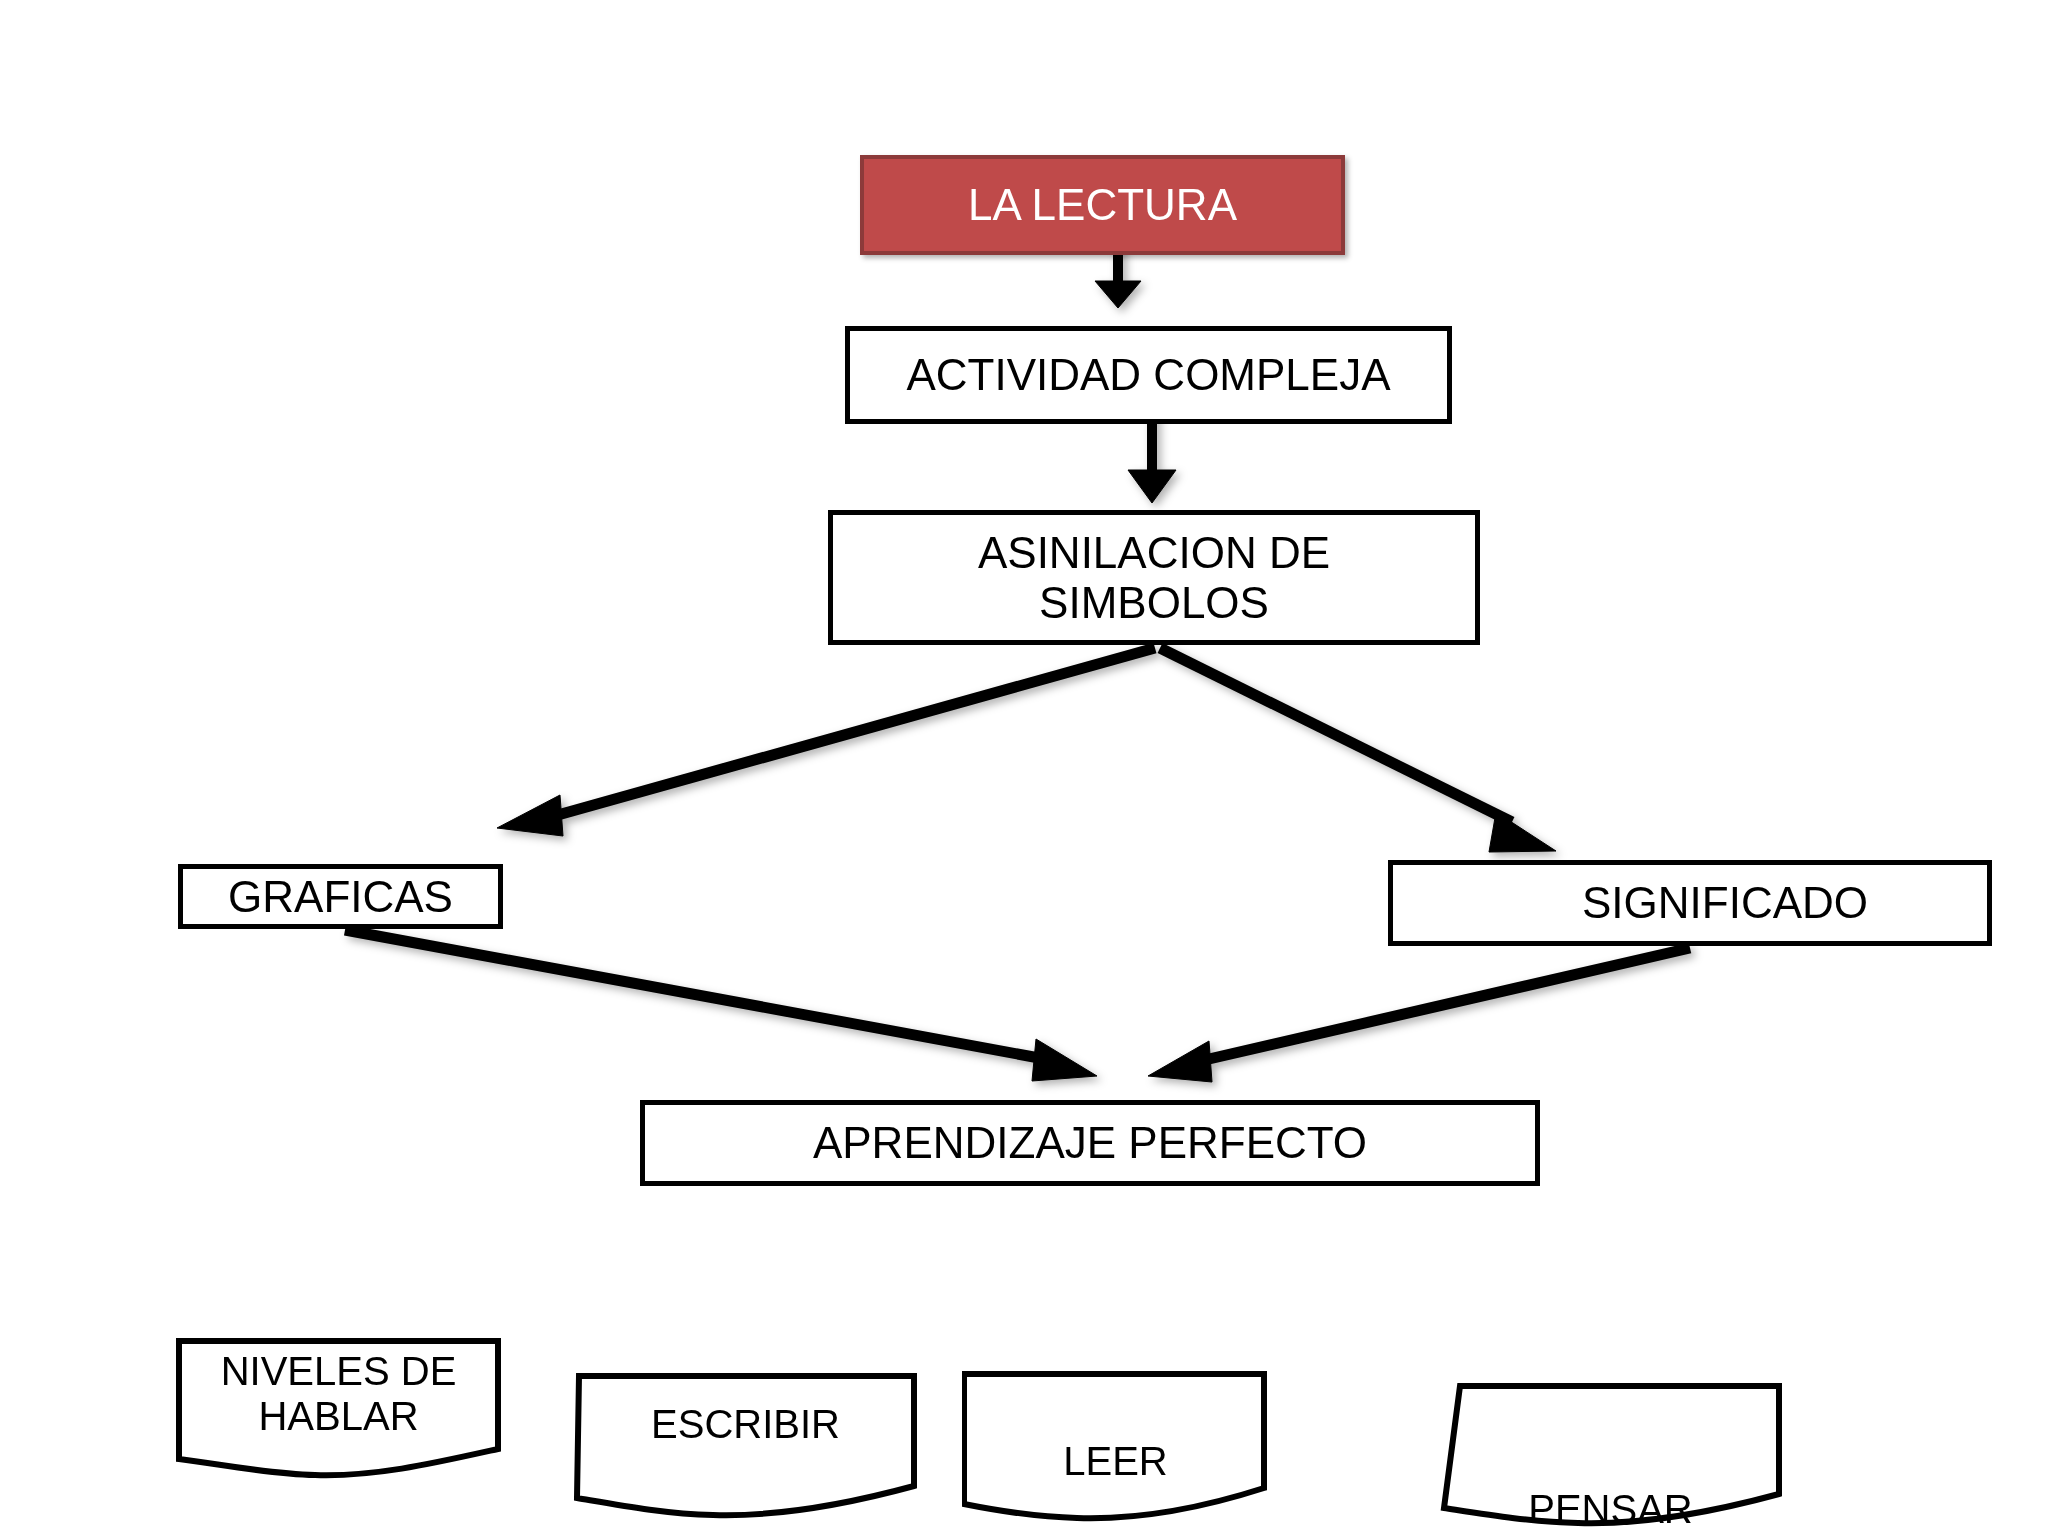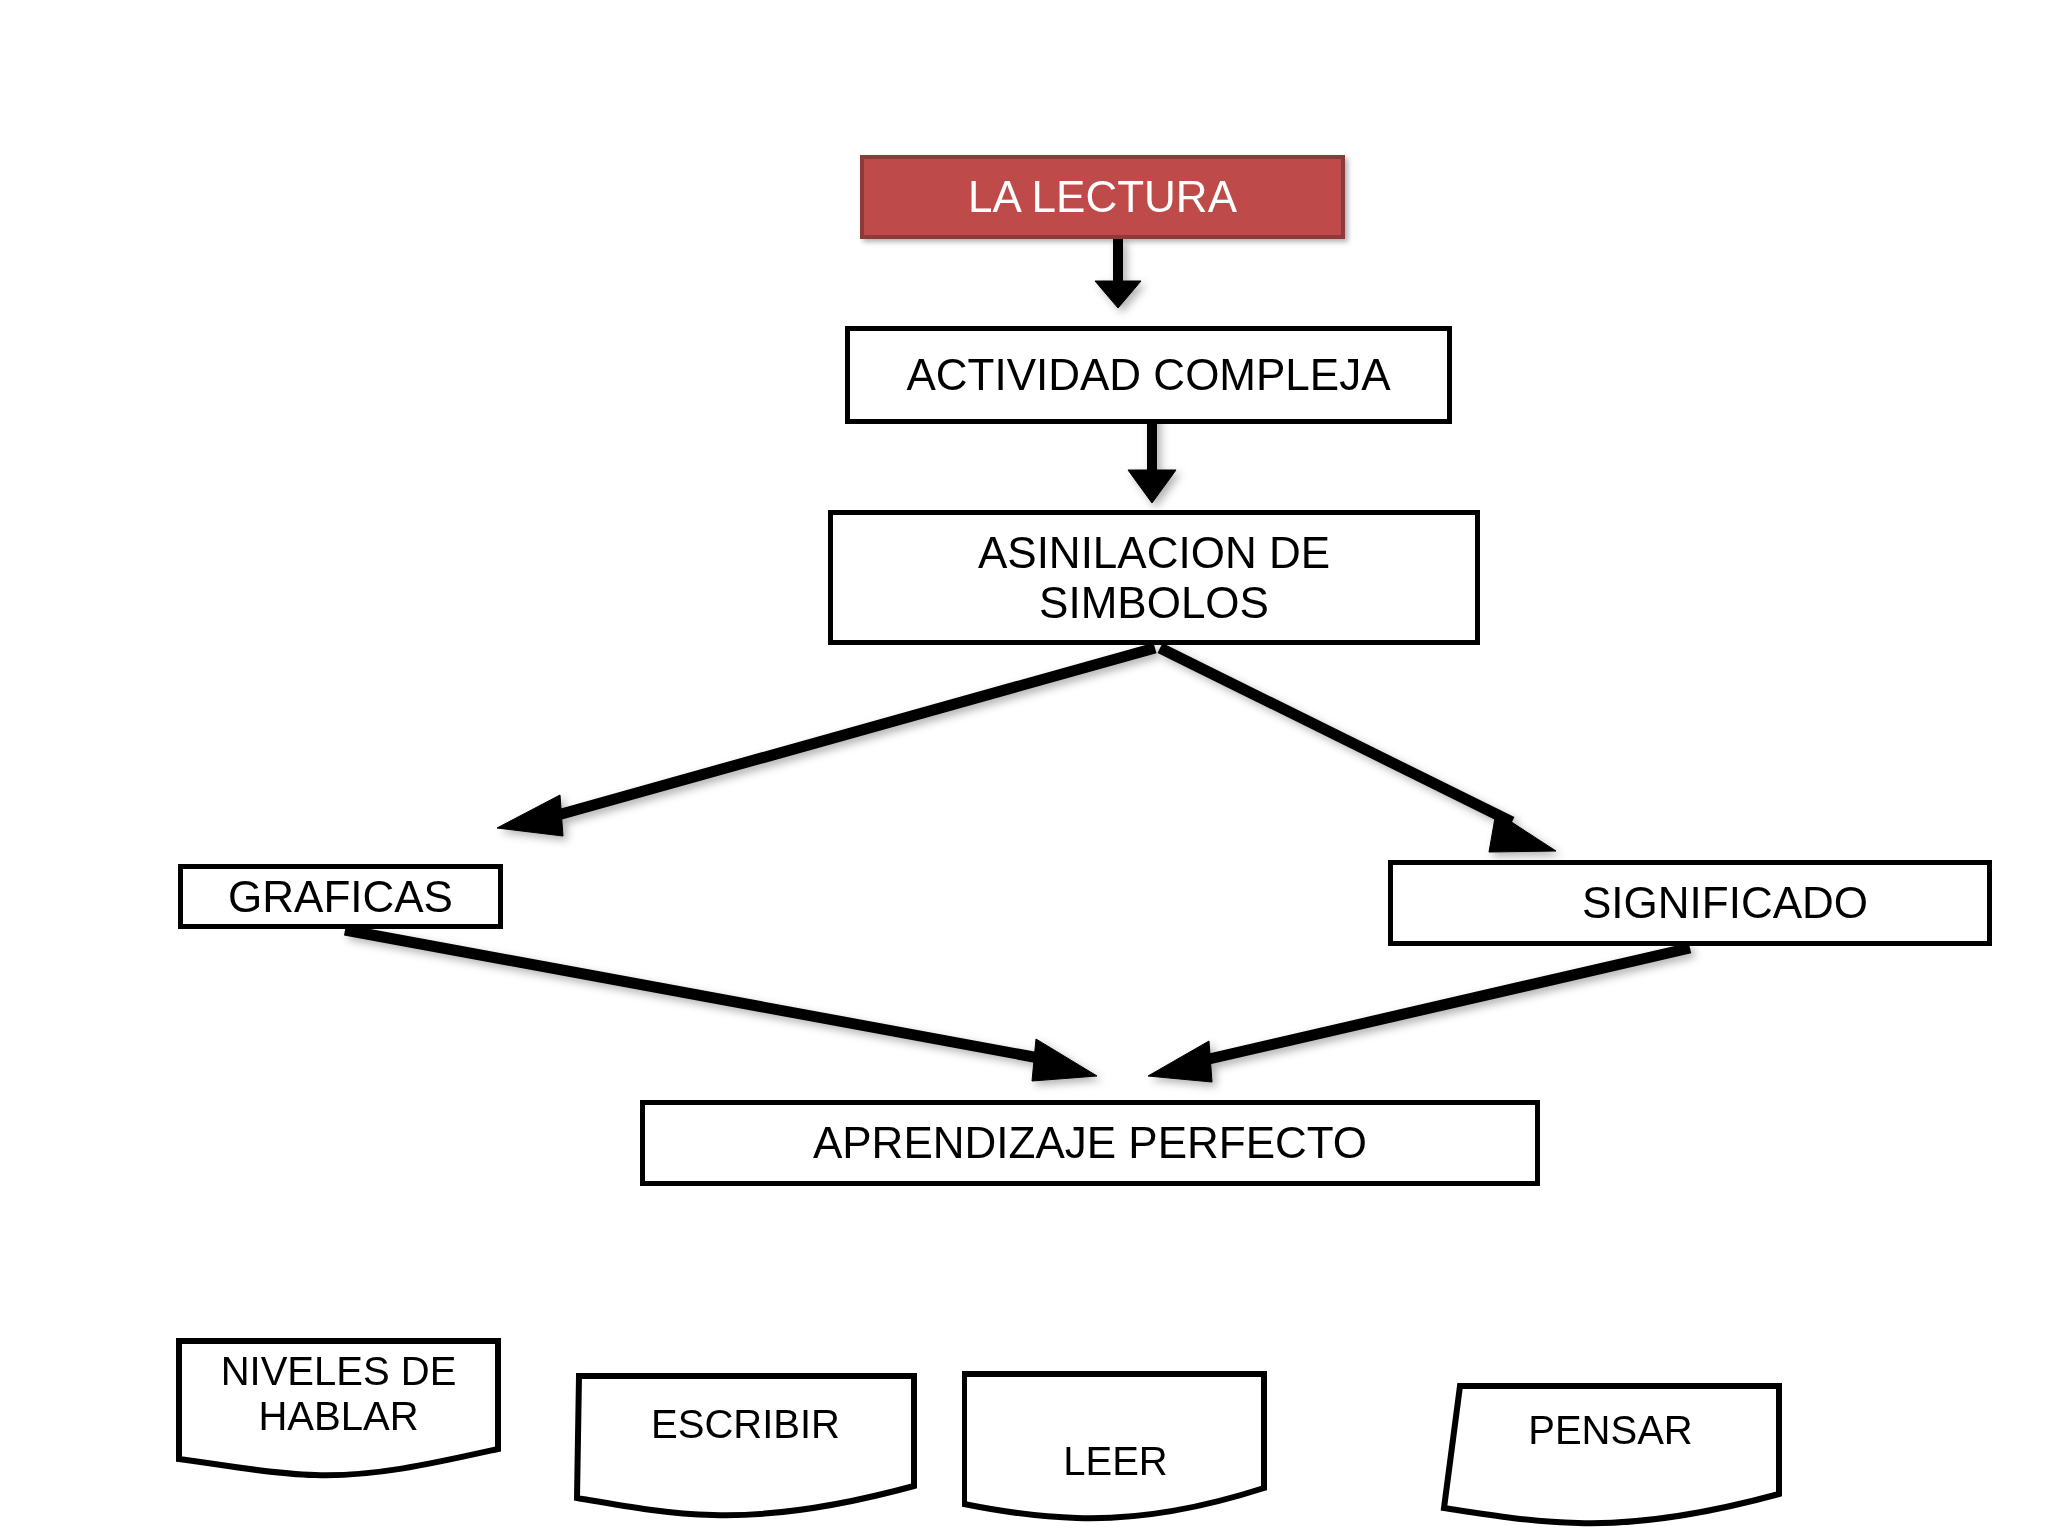--- a/index.html
+++ b/index.html
@@ -118,7 +118,7 @@
     </g>
   </svg>
 
-  <div class="node title-node" style="left:860px; top:155px; width:485px; height:84px; font-size:44px;">
+  <div class="node title-node" style="left:860px; top:155px; width:485px; height:100px; font-size:44px;">
     <span class="label">LA LECTURA</span>
   </div>
 

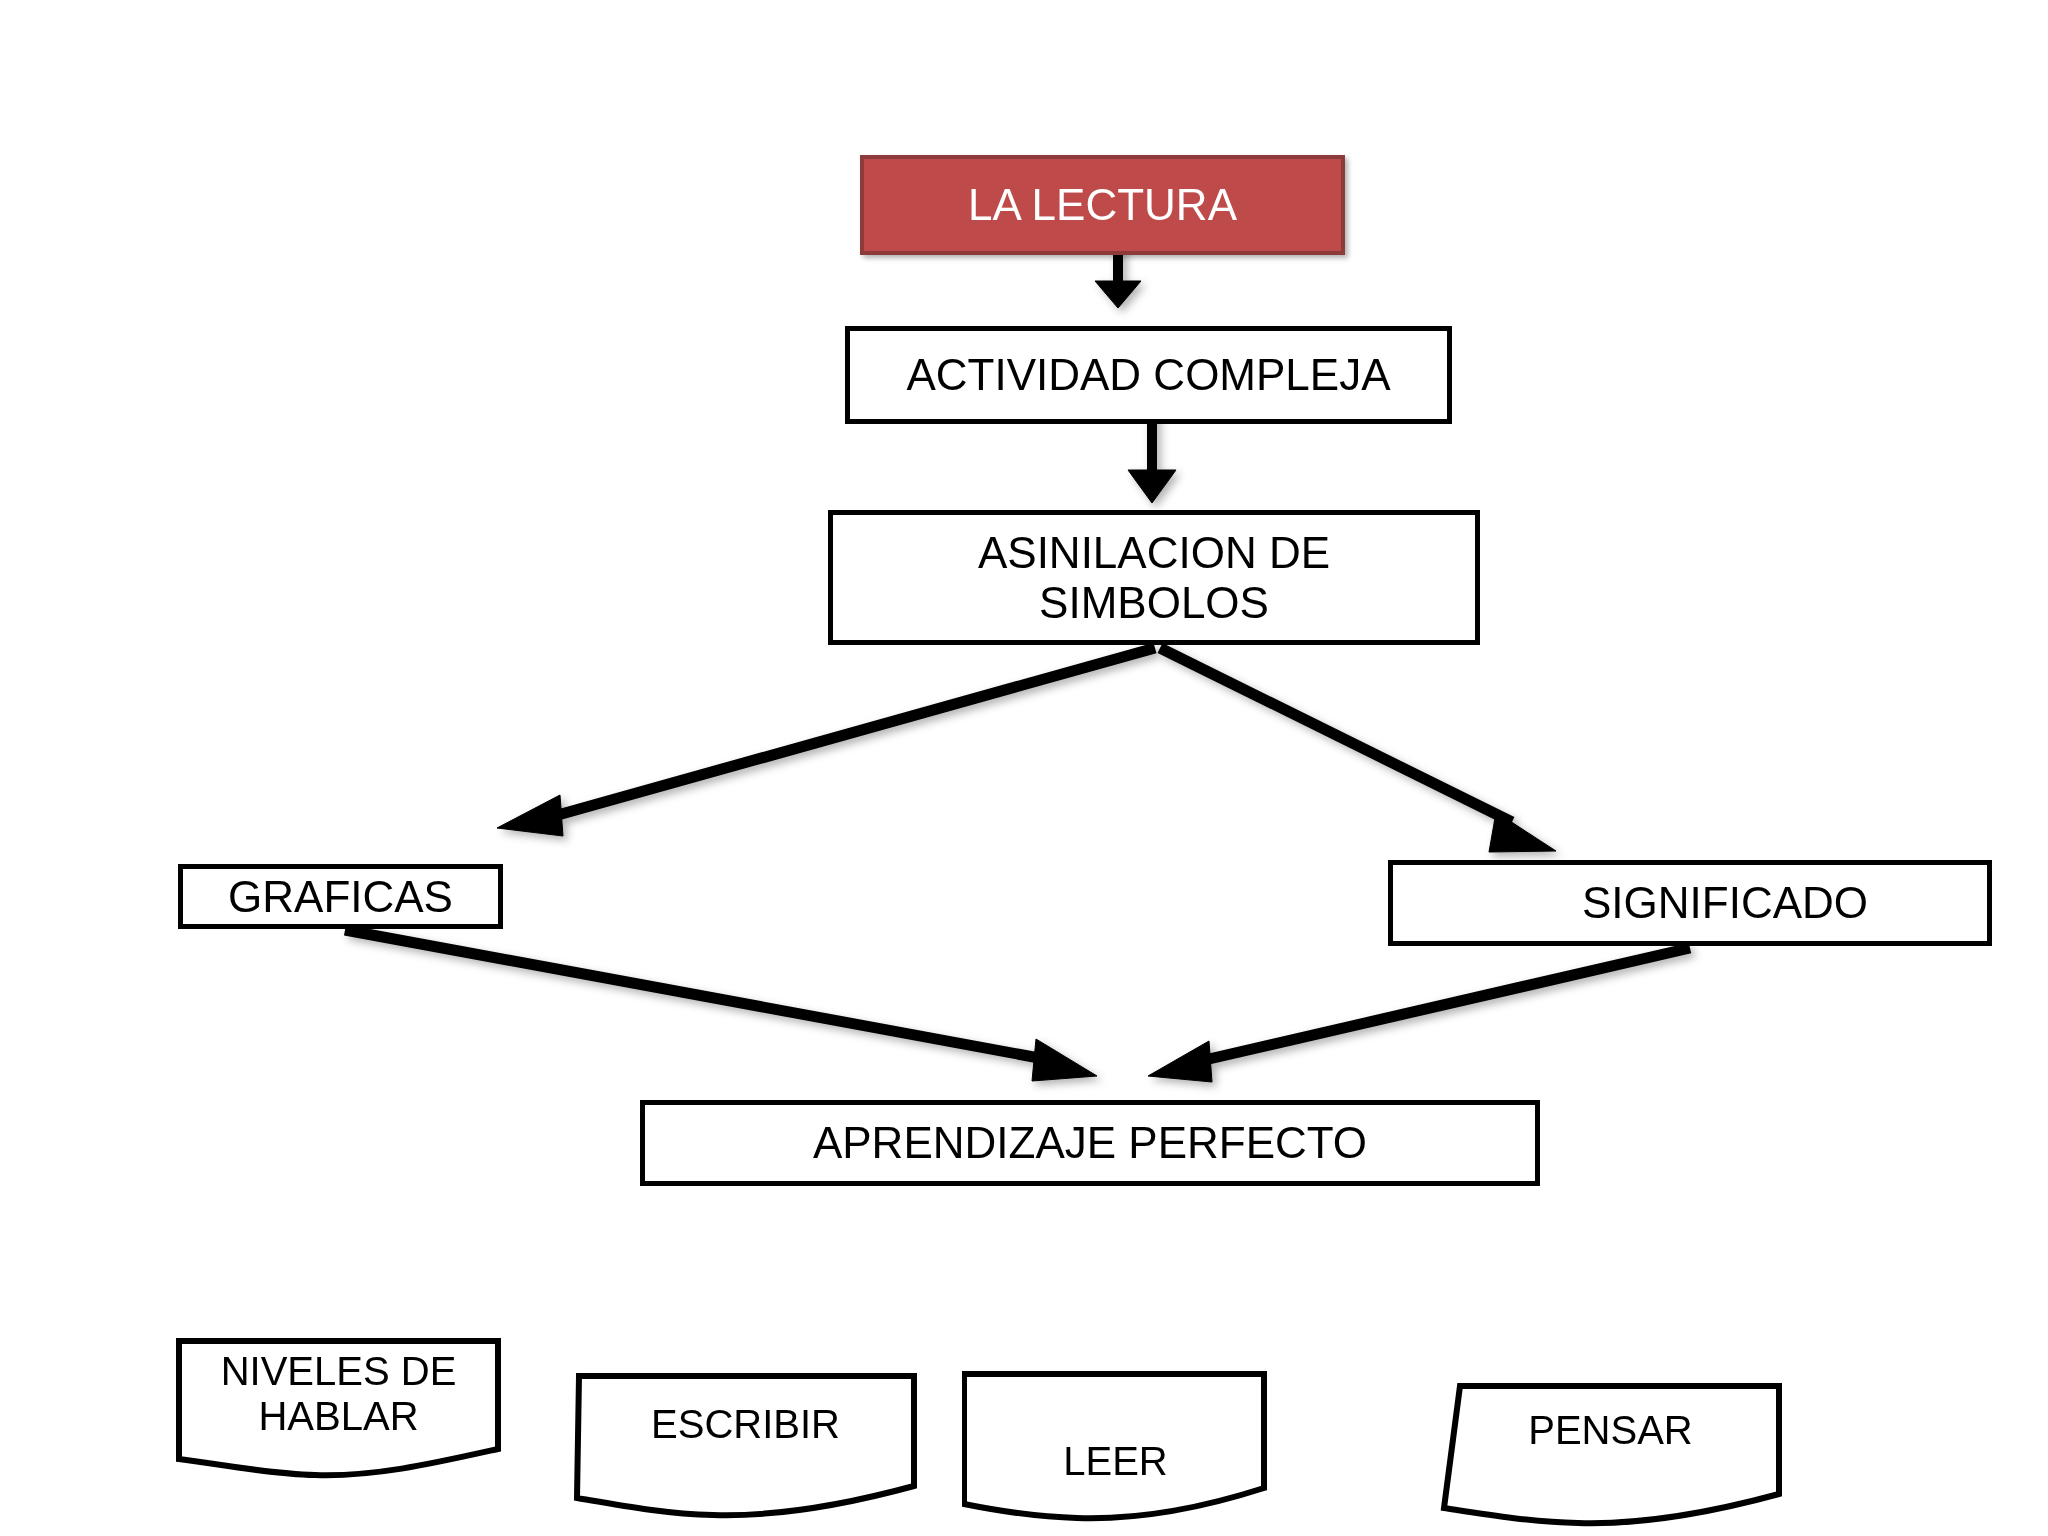--- a/index.html
+++ b/index.html
@@ -165,7 +165,7 @@
     <span class="label">LEER</span>
   </div>
 
-  <div class="node wavy" style="left:1438px; top:1382px; width:345px; height:150px; font-size:40px; align-items:flex-start; padding-top:26px;">
+  <div class="node wavy" style="left:1438px; top:1382px; width:345px; height:150px; font-size:40px; align-items:flex-end; padding-top:26px;">
     <svg class="wavy-shape" viewBox="0 0 345 150" preserveAspectRatio="none">
       <path d="M22 4 L341 4 L341 112 C275 130 205 143 140 141 C92 140 45 132 6 126 Z" fill="#ffffff" stroke="#000000" stroke-width="6" vector-effect="non-scaling-stroke"></path>
     </svg>

